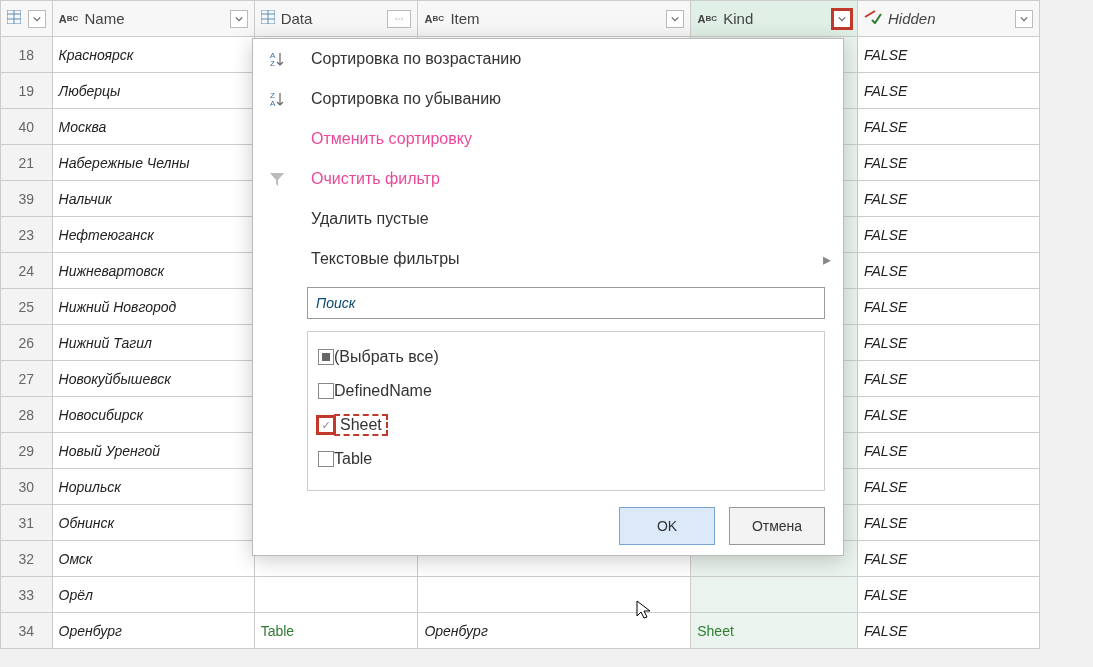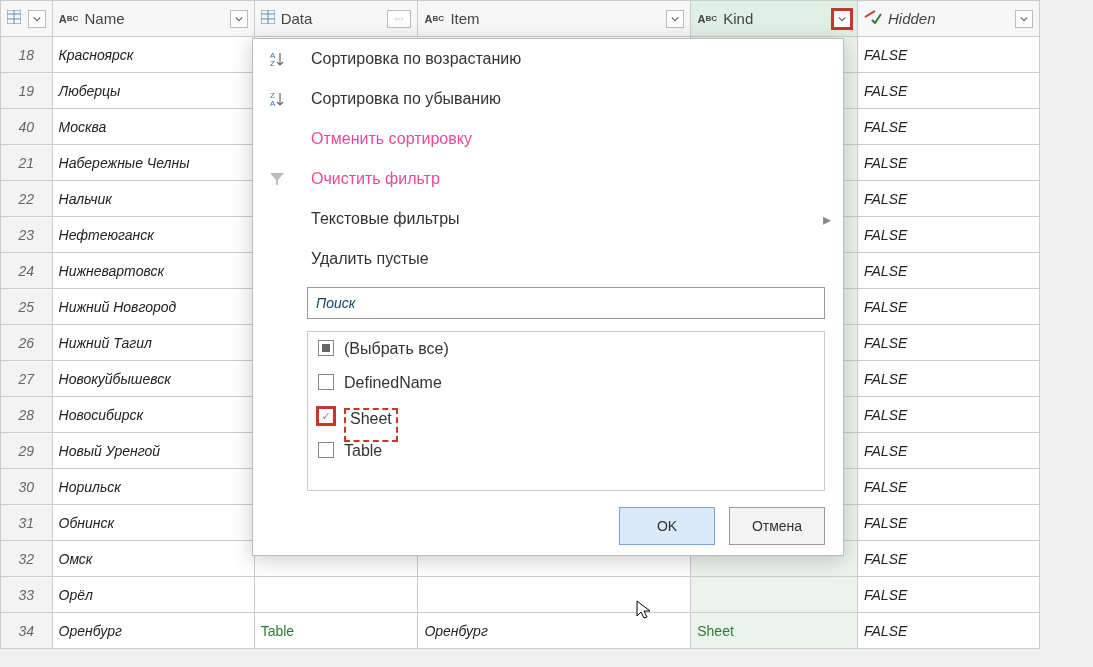--- a/index.html
+++ b/index.html
@@ -34,7 +34,7 @@
     position: relative;
     font-size: 15px;
   }
-  .col-rownum { width: 48px; text-align: center; color: #666; background:#f7f7f7;font-style:italic;}
+  .col-rownum { width: 48px; text-align: center; color: #666; background:#f7f7f7;}
   .col-name { width: 200px; }
   .col-data { width: 162px; }
   .col-item { width: 270px; }

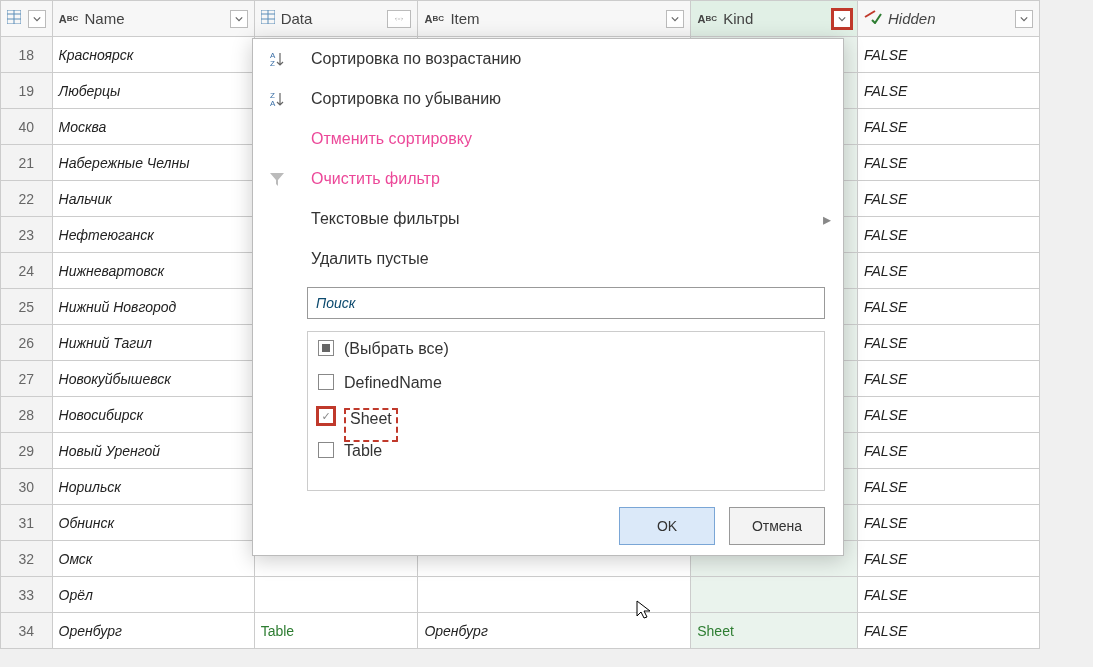--- a/index.html
+++ b/index.html
@@ -297,7 +297,7 @@
         <td class="col-hidden">FALSE</td>
       </tr>
       <tr>
-        <td class="col-rownum">22</td>
+        <td class="col-rownum">39</td>
         <td class="col-name">Нальчик</td>
         <td class="col-data"></td>
         <td class="col-item"></td>

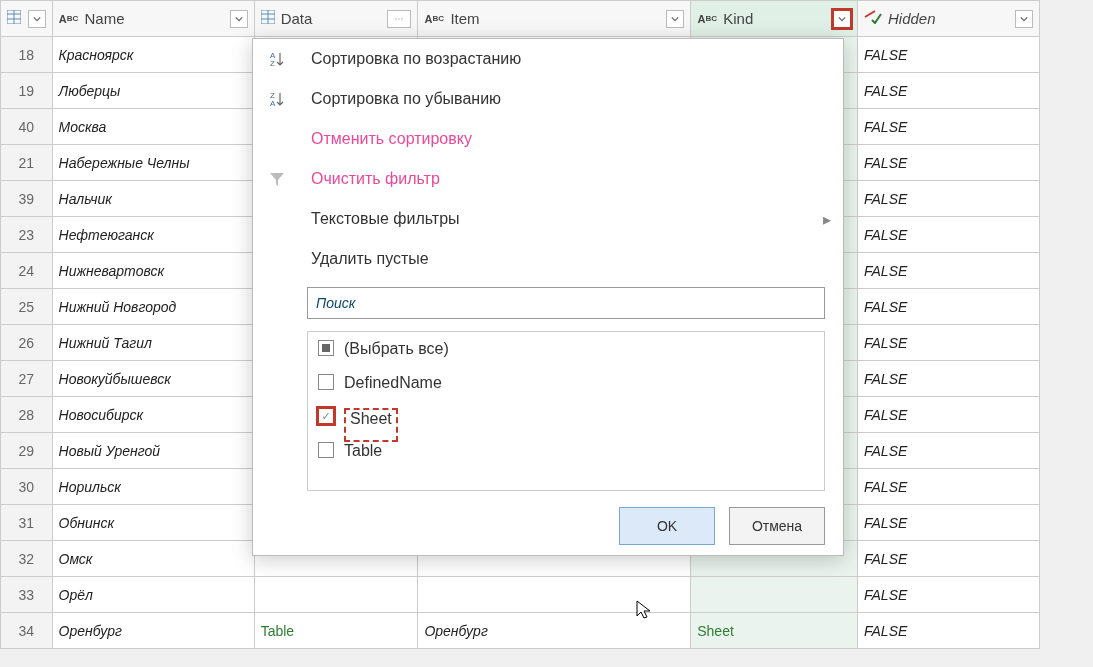--- a/index.html
+++ b/index.html
@@ -438,12 +438,12 @@
   </div>
   <div class="menu-item">
     <span class="menu-icon"></span>
+    <span>Удалить пустые</span>
+  </div>
+  <div class="menu-item">
+    <span class="menu-icon"></span>
     <span>Текстовые фильтры</span>
     <span class="expand">▸</span>
-  </div>
-  <div class="menu-item">
-    <span class="menu-icon"></span>
-    <span>Удалить пустые</span>
   </div>
 
   <div class="search-box">

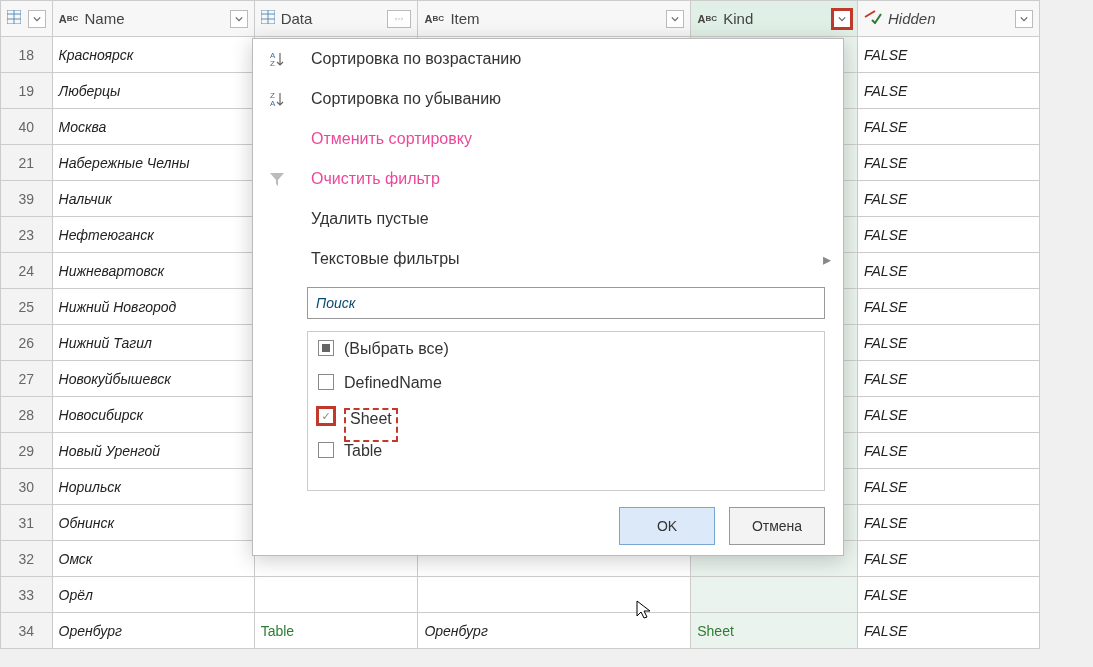--- a/index.html
+++ b/index.html
@@ -114,8 +114,7 @@
     min-height: 150px;
   }
   .check-row {
-    display:flex; 
-    gap: 10px;
+    display:flex; align-items:center;
     height: 34px;
     font-size: 16px;
   }

